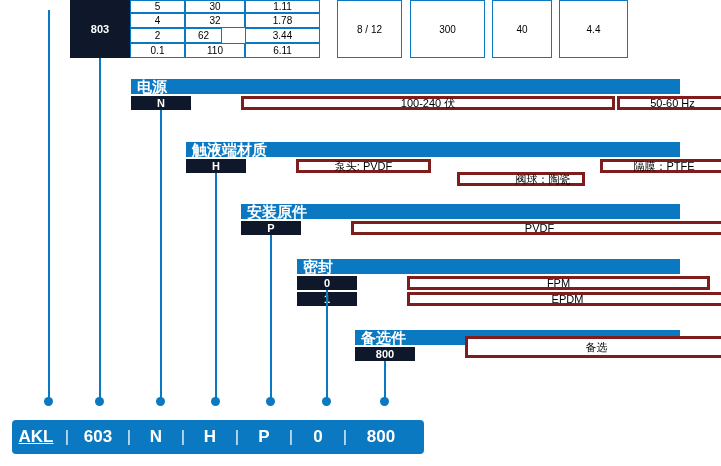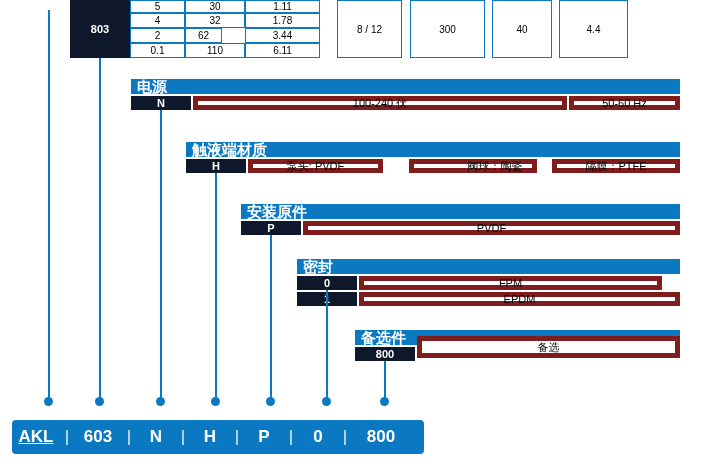--- a/index.html
+++ b/index.html
@@ -35,12 +35,13 @@
   }
   .cell{
     position:absolute;
-    border:5px solid #7f1d1d;
+    border:3px solid #7f1d1d;
     background:#fff;
     display:flex;align-items:center;justify-content:center;
     box-sizing:border-box;
     font-size:11px;
     color:#000;
+    margin-left:48px;
   }
   .tbl-cell{
     position:absolute;

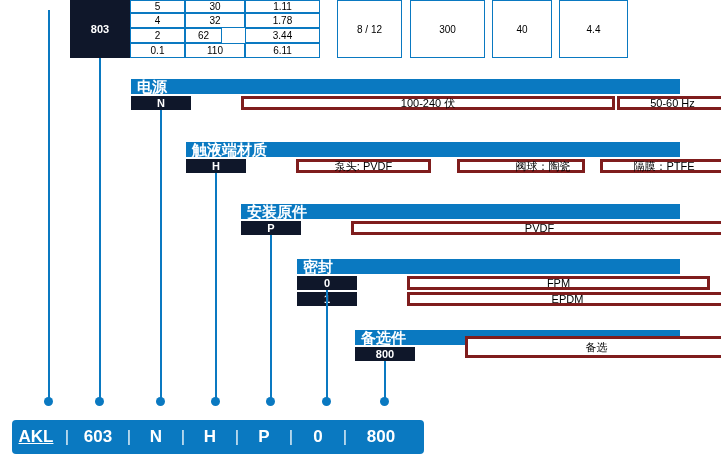--- a/index.html
+++ b/index.html
@@ -105,7 +105,7 @@
   <div class="hdr" style="left:186px;top:142px;width:494px;">触液端材质</div>
   <div class="code" style="left:186px;top:159px;width:60px;height:14px;">H</div>
   <div class="cell" style="left:248px;top:159px;width:135px;height:14px;">泵头: PVDF</div>
-  <div class="cell" style="left:409px;top:159px;width:128px;height:14px;padding-left:44px;">阀球：陶瓷</div>
+  <div class="cell" style="left:409px;top:172px;width:128px;height:14px;padding-left:44px;">阀球：陶瓷</div>
   <div class="cell" style="left:552px;top:159px;width:128px;height:14px;">隔膜：PTFE</div>
 
   <div class="hdr" style="left:241px;top:204px;width:439px;">安装原件</div>

